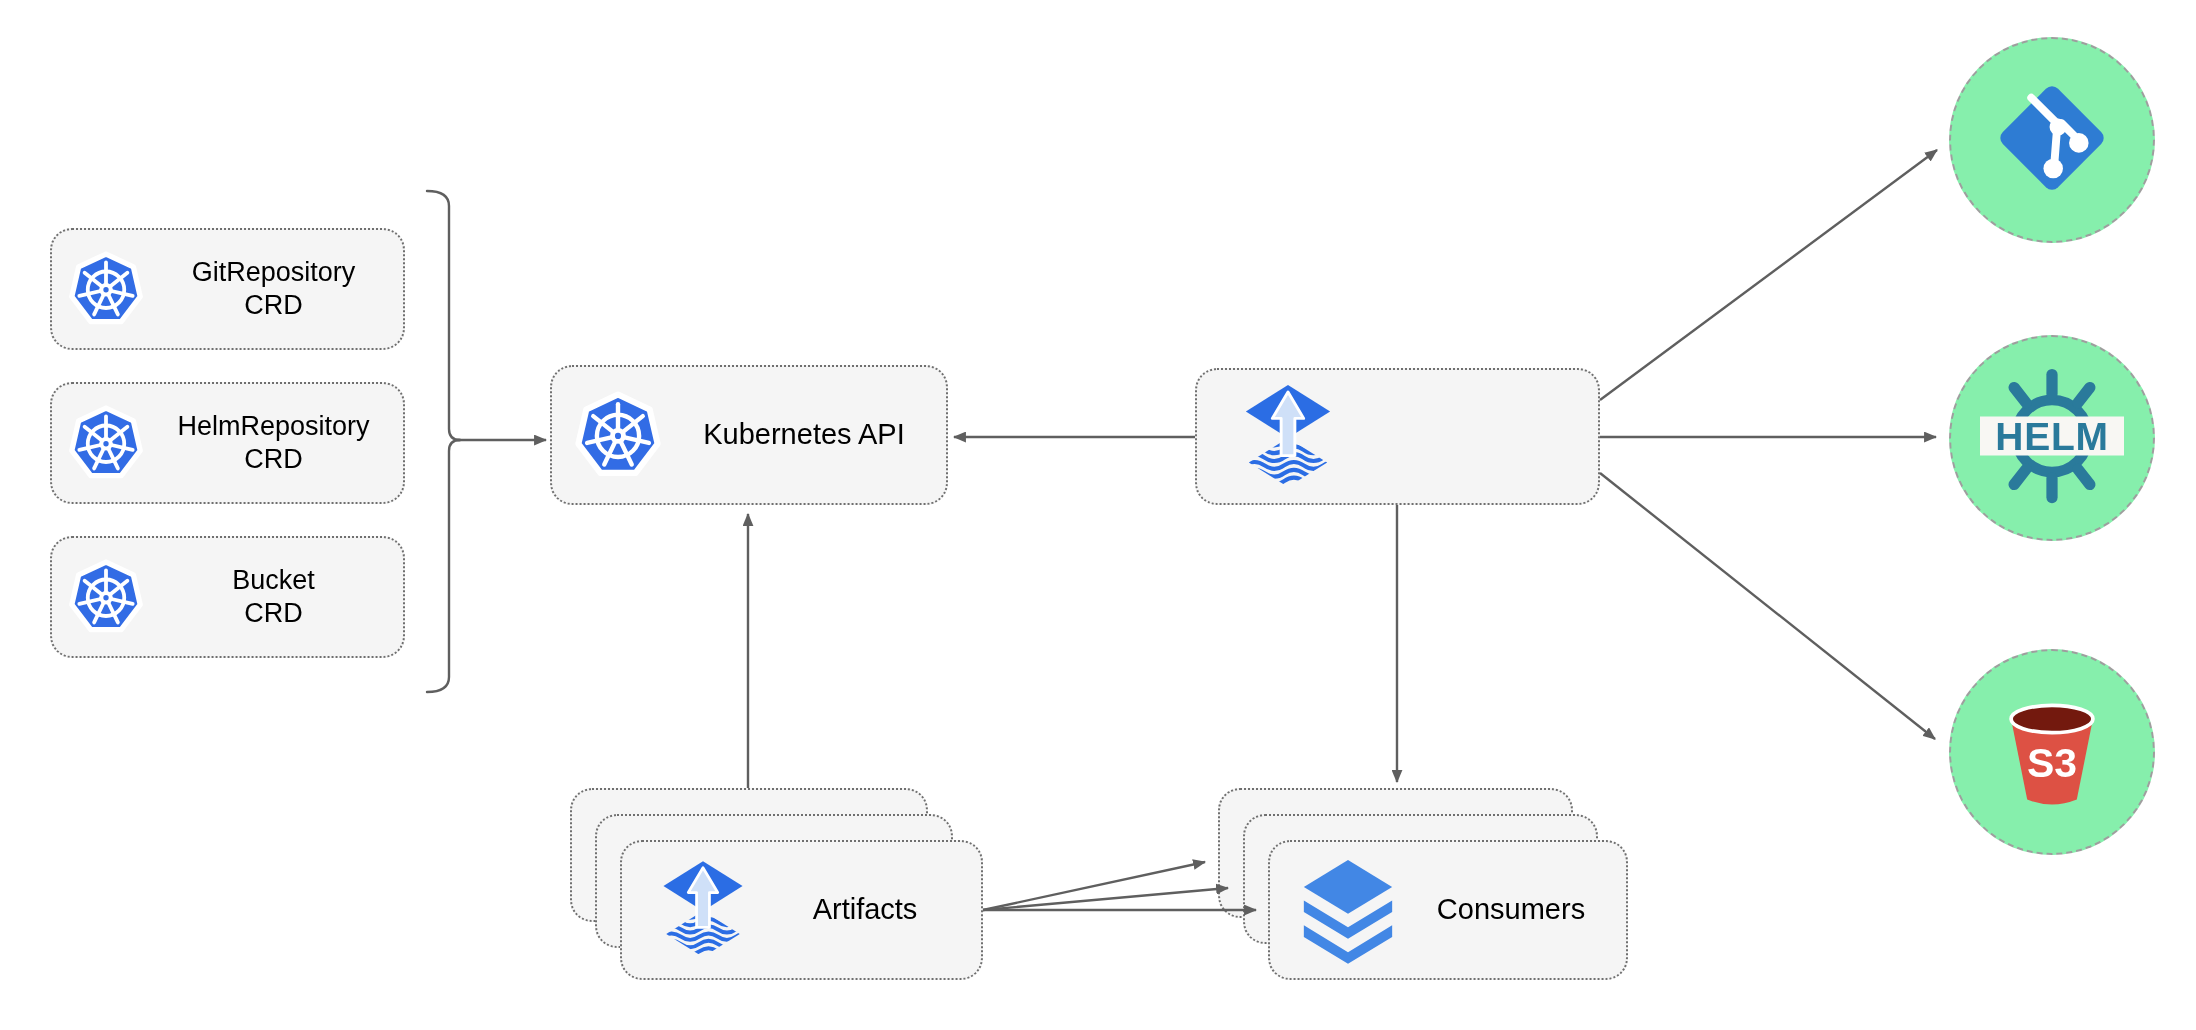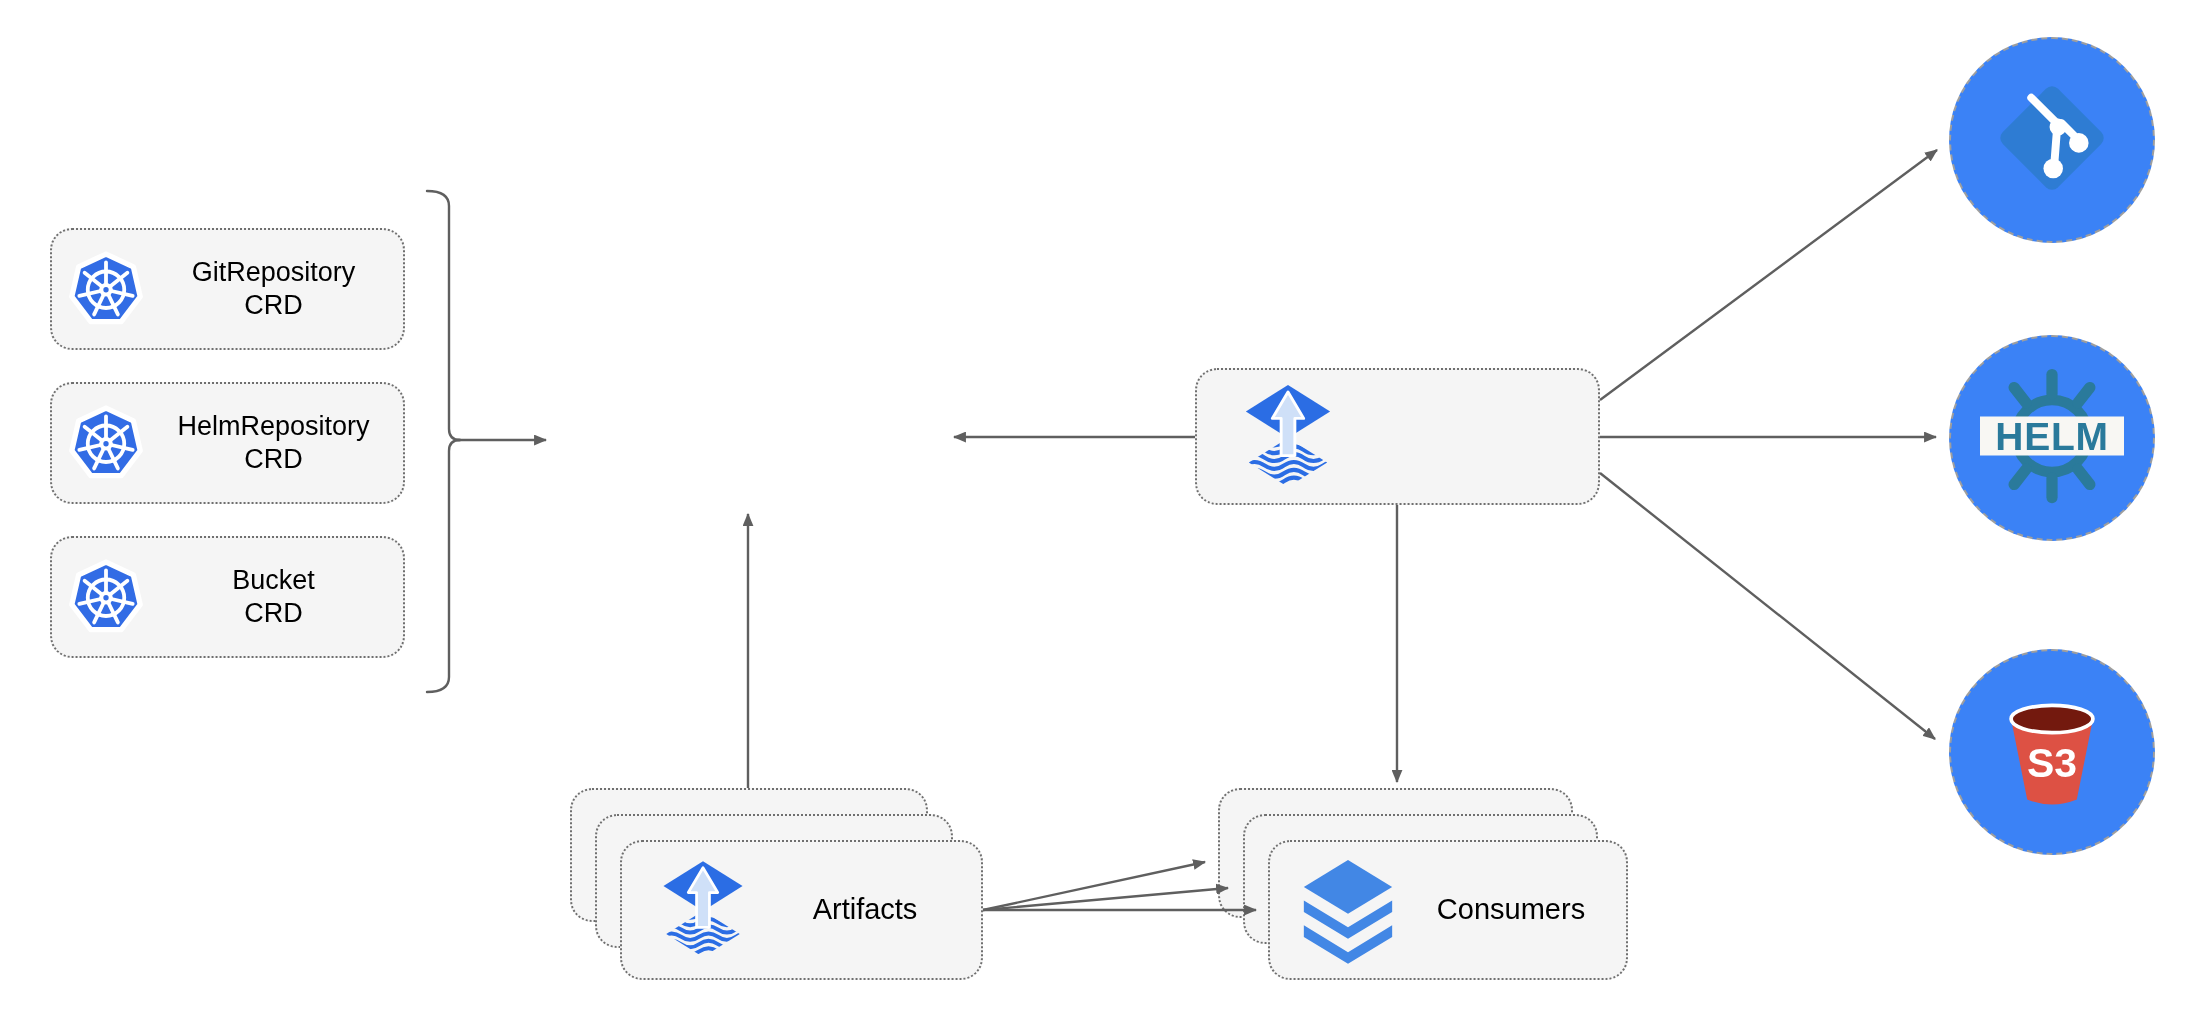--- a/index.html
+++ b/index.html
@@ -100,6 +100,26 @@
 CRD</span>
   </div>
 
+  <div class="node big" style="left:550px;top:365px;width:398px;height:140px;">
+    <span class="icon" style="margin-left:22px;">
+      <svg width="88" height="88" viewBox="0 0 100 100">
+        <polygon points="50,4 86,21 95,60 70,93 30,93 5,60 14,21" stroke="#FFFFFF" stroke-width="7" stroke-linejoin="round" fill="#326CE5"></polygon>
+        <circle cx="50" cy="51" r="24" fill="none" stroke="#FFFFFF" stroke-width="5"></circle>
+        <g stroke="#FFFFFF" stroke-width="5" stroke-linecap="round">
+          <line x1="50" y1="51" x2="50" y2="15"></line>
+          <line x1="50" y1="51" x2="50" y2="15" transform="rotate(51.4,50,51)"></line>
+          <line x1="50" y1="51" x2="50" y2="15" transform="rotate(102.9,50,51)"></line>
+          <line x1="50" y1="51" x2="50" y2="15" transform="rotate(154.3,50,51)"></line>
+          <line x1="50" y1="51" x2="50" y2="15" transform="rotate(205.7,50,51)"></line>
+          <line x1="50" y1="51" x2="50" y2="15" transform="rotate(257.1,50,51)"></line>
+          <line x1="50" y1="51" x2="50" y2="15" transform="rotate(308.6,50,51)"></line>
+        </g>
+        <circle cx="50" cy="51" r="9" fill="#FFFFFF"></circle>
+        <circle cx="50" cy="51" r="3.5" fill="#326CE5"></circle>
+      </svg>
+    </span>
+    <span class="label">Kubernetes API</span>
+  </div>
 
   <div class="node big" style="left:1195px;top:368px;width:405px;height:137px;">
     <span class="icon" style="margin-left:42px;">

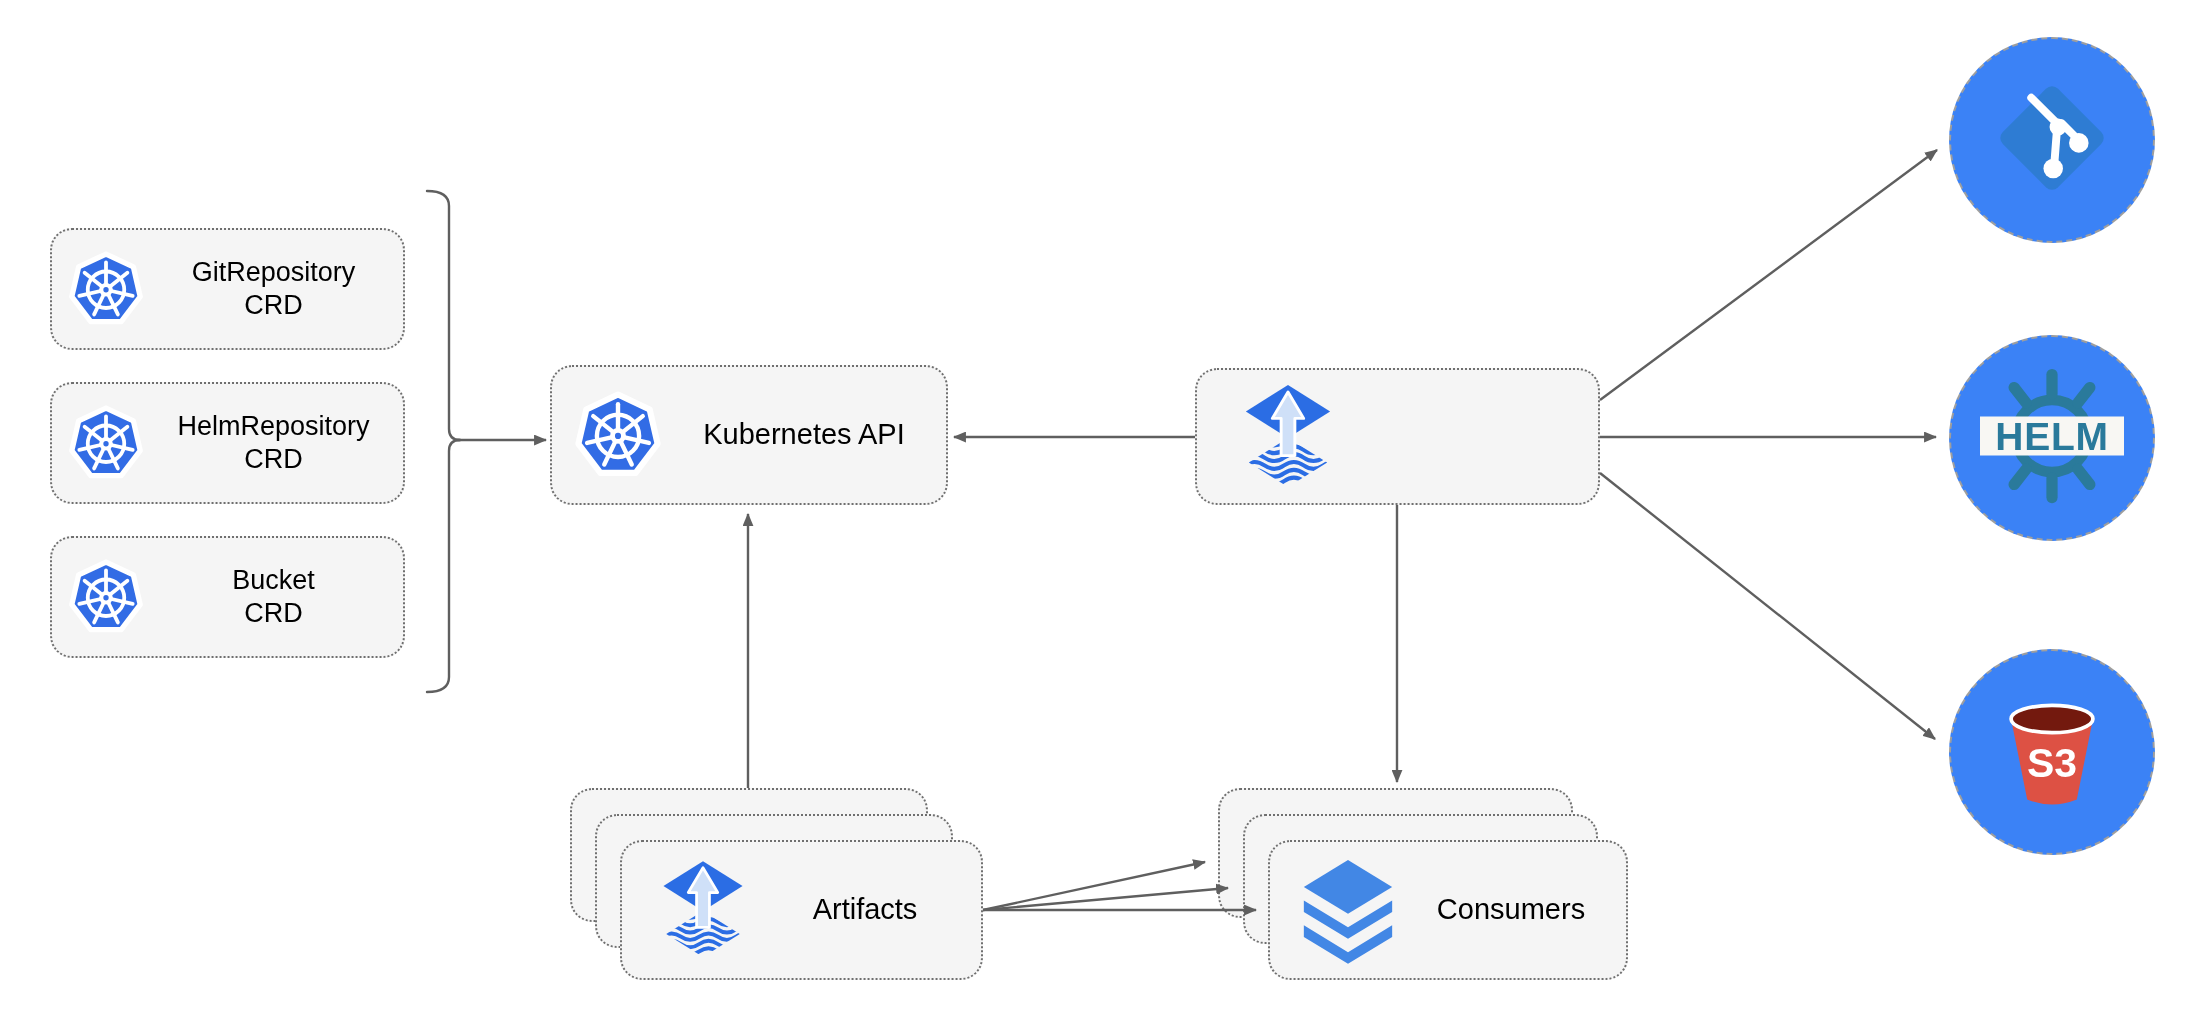--- a/index.html
+++ b/index.html
@@ -24,7 +24,7 @@
   }
   .circle-node {
     position:absolute; box-sizing:border-box; width:206px; height:206px;
-    background:#3b82f6; border:2px dashed #9E9E9E; border-radius:50%;
+    background:#86efac; border:2px dashed #9E9E9E; border-radius:50%;
     display:flex; align-items:center; justify-content:center; z-index:2;
   }
   #edges { position:absolute; left:0; top:0; z-index:5; pointer-events:none; }

